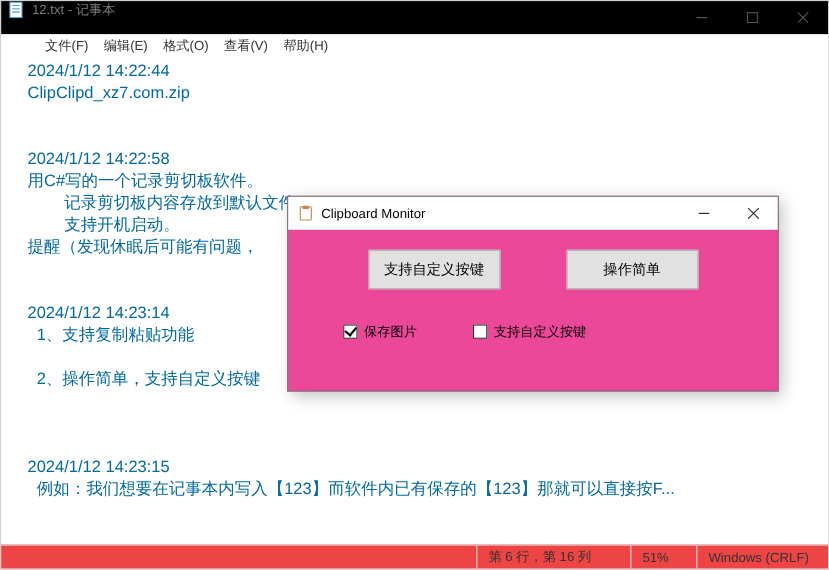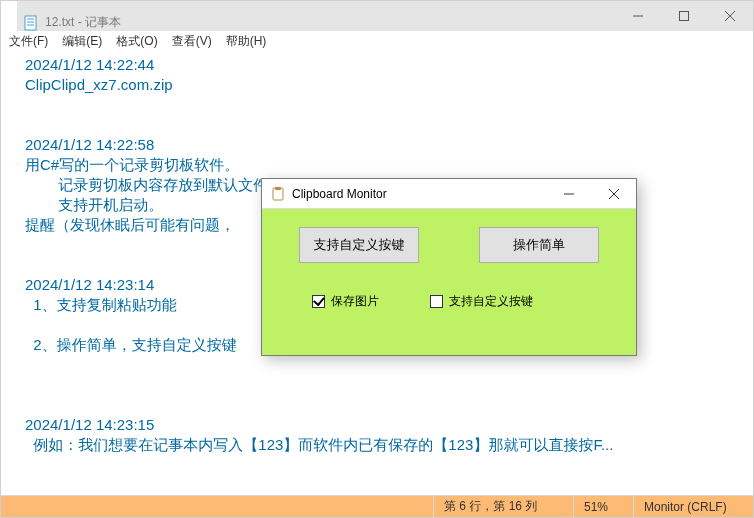--- a/index.html
+++ b/index.html
@@ -14,10 +14,9 @@
   }
   
   .np-titlebar {
-    height: 30px; display: flex; align-items: flex-end;
-    background: #e5e5e5; color: #888;
+    height: 30px; display: flex; align-items: flex-start;
+    background: #000000; color: #888;
     padding-left: 6px;
-    margin-left: 16px;
   }
   .np-titlebar .icon { width: 16px; height: 16px; margin-right: 6px; display:inline-block; }
   .np-titlebar .title { font-size: 12px; color: #7a7a7a; }

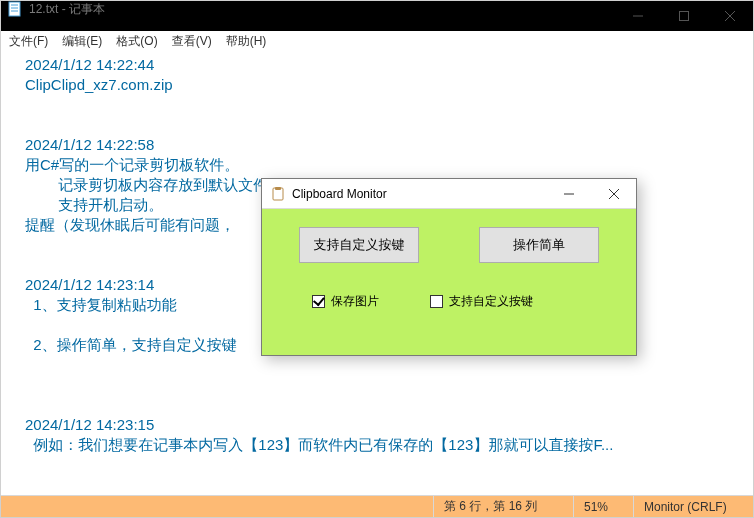--- a/index.html
+++ b/index.html
@@ -24,7 +24,7 @@
   .np-winbtns .btn { width: 46px; height: 30px; display:flex; align-items:center; justify-content:center; color:#666; }
   .np-menubar {
     height: 20px; display:flex; align-items:center; gap: 14px;
-    padding: 0 8px; font-size: 12px; color:#333;
+    padding: 0 8px; font-size: 12px; color:#333;margin-left:32px;
   }
   .np-menubar span { cursor: default; }
   .np-editor {

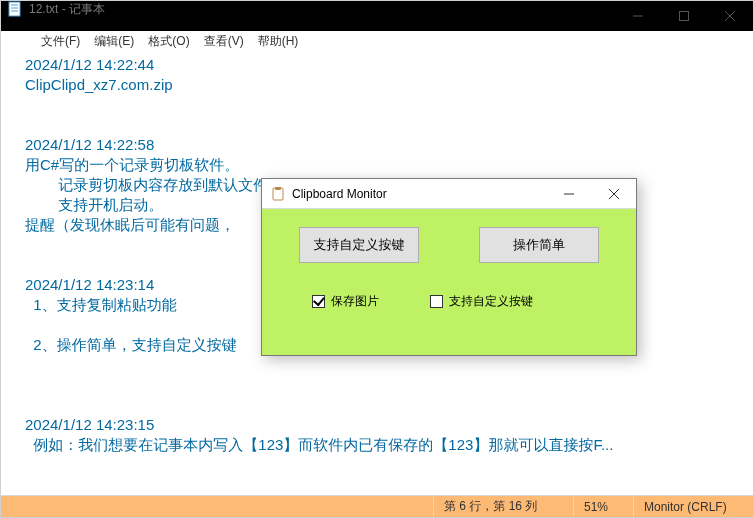--- a/index.html
+++ b/index.html
@@ -44,8 +44,8 @@
   .np-statusbar .spacer { flex:1; }
   
   .dlg {
-    position:absolute; left:260px; top:177px; width:376px; height:178px;
-    background:#bef264; border:1px solid #7a7a7a;
+    position:absolute; left:260px; top:177px; width:447px; height:178px;
+    background:#ec4899; border:1px solid #7a7a7a;
     box-shadow: 4px 4px 14px rgba(0,0,0,0.25);
   }
   .dlg-titlebar {

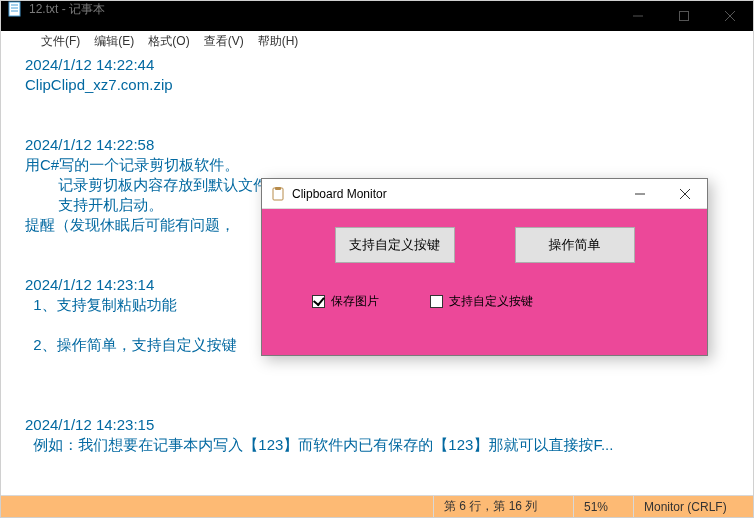--- a/index.html
+++ b/index.html
@@ -37,7 +37,7 @@
   }
   .np-statusbar {
     position:absolute; left:0; right:0; bottom:0; height:22px;
-    border-top:1px solid #d8d8d8; background:#fdba74;
+    border-top:1px solid #d8d8d8; background:#ef4444;
     display:flex; align-items:center; font-size:12px; color:#333;
   }
   .np-statusbar .cell { border-left:1px solid #d8d8d8; height:100%; display:flex; align-items:center; padding:0 10px; }

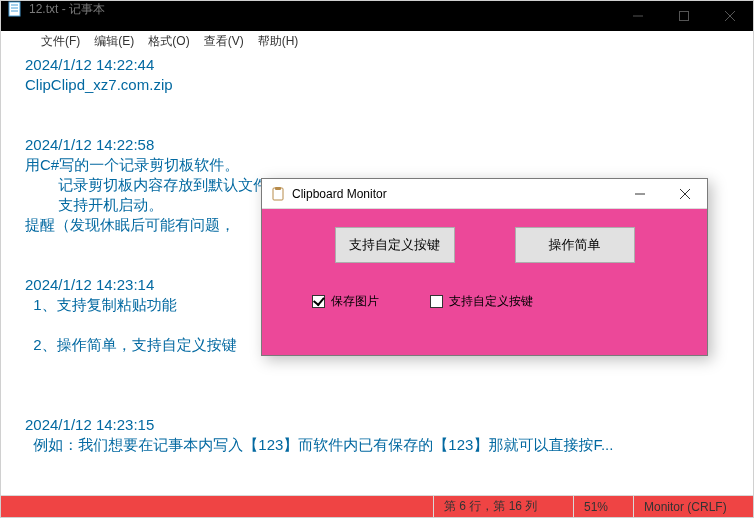--- a/index.html
+++ b/index.html
@@ -141,7 +141,7 @@
   <div class="spacer"></div>
   <div class="cell" style="width:140px">第 6 行，第 16 列</div>
   <div class="cell" style="width:60px">51%</div>
-  <div class="cell" style="width:120px">Monitor (CRLF)</div>
+  <div class="cell" style="width:120px">Windows (CRLF)</div>
 </div>
 
 <div class="dlg">

